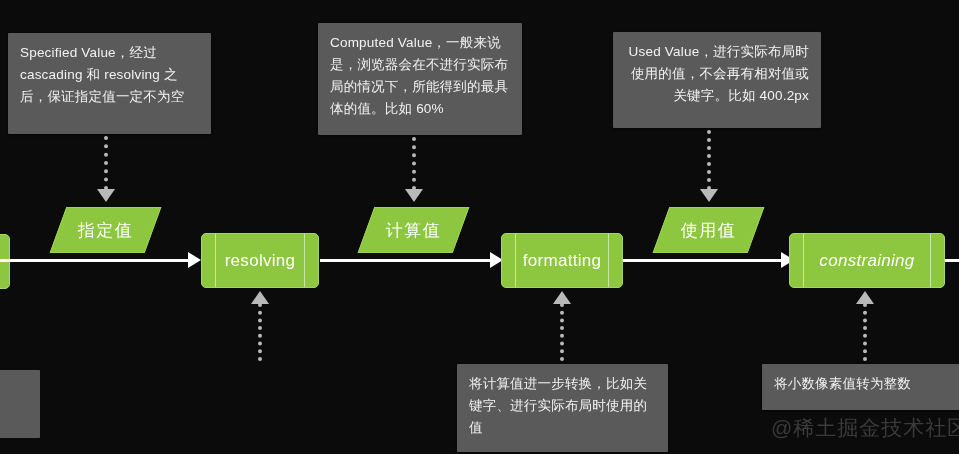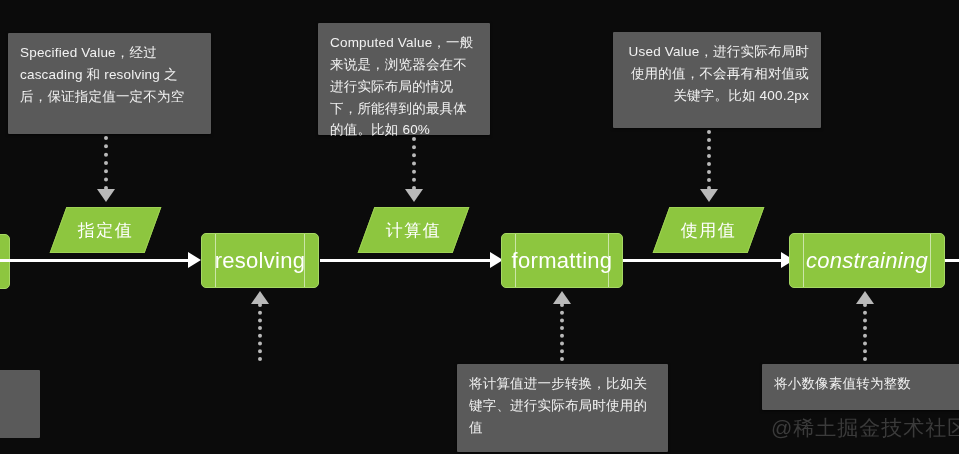--- a/index.html
+++ b/index.html
@@ -141,7 +141,7 @@
 
   <div class="note shadowed" style="left:8px; top:33px; width:203px; height:101px;">Specified Value，经过 cascading 和 resolving 之后，保证指定值一定不为空</div>
 
-  <div class="note shadowed" style="left:318px; top:23px; width:172px; height:112px;">Computed Value，一般来说是，浏览器会在不进行实际布局的情况下，所能得到的最具体的值。比如 60%</div>
+  <div class="note shadowed" style="left:318px; top:23px; width:204px; height:112px;">Computed Value，一般来说是，浏览器会在不进行实际布局的情况下，所能得到的最具体的值。比如 60%</div>
 
   <div class="note shadowed" style="left:613px; top:32px; width:208px; height:96px;text-align:right;">Used Value，进行实际布局时使用的值，不会再有相对值或关键字。比如 400.2px</div>
 

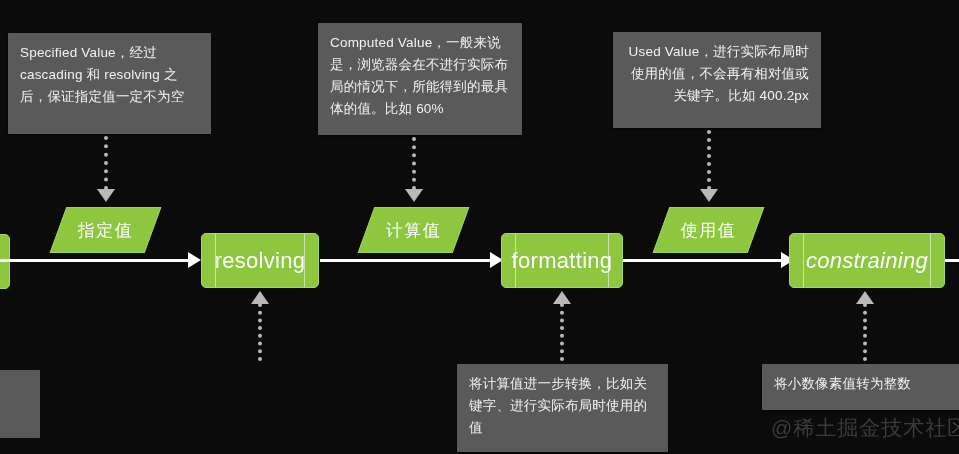--- a/index.html
+++ b/index.html
@@ -75,7 +75,7 @@
   .proc .bar-r { right: 13px; }
   .proc .plabel {
     color: #ffffff;
-    font-size: 22px;
+    font-size: 17px;
     letter-spacing: 0.3px;
     position: relative;
     z-index: 2;

